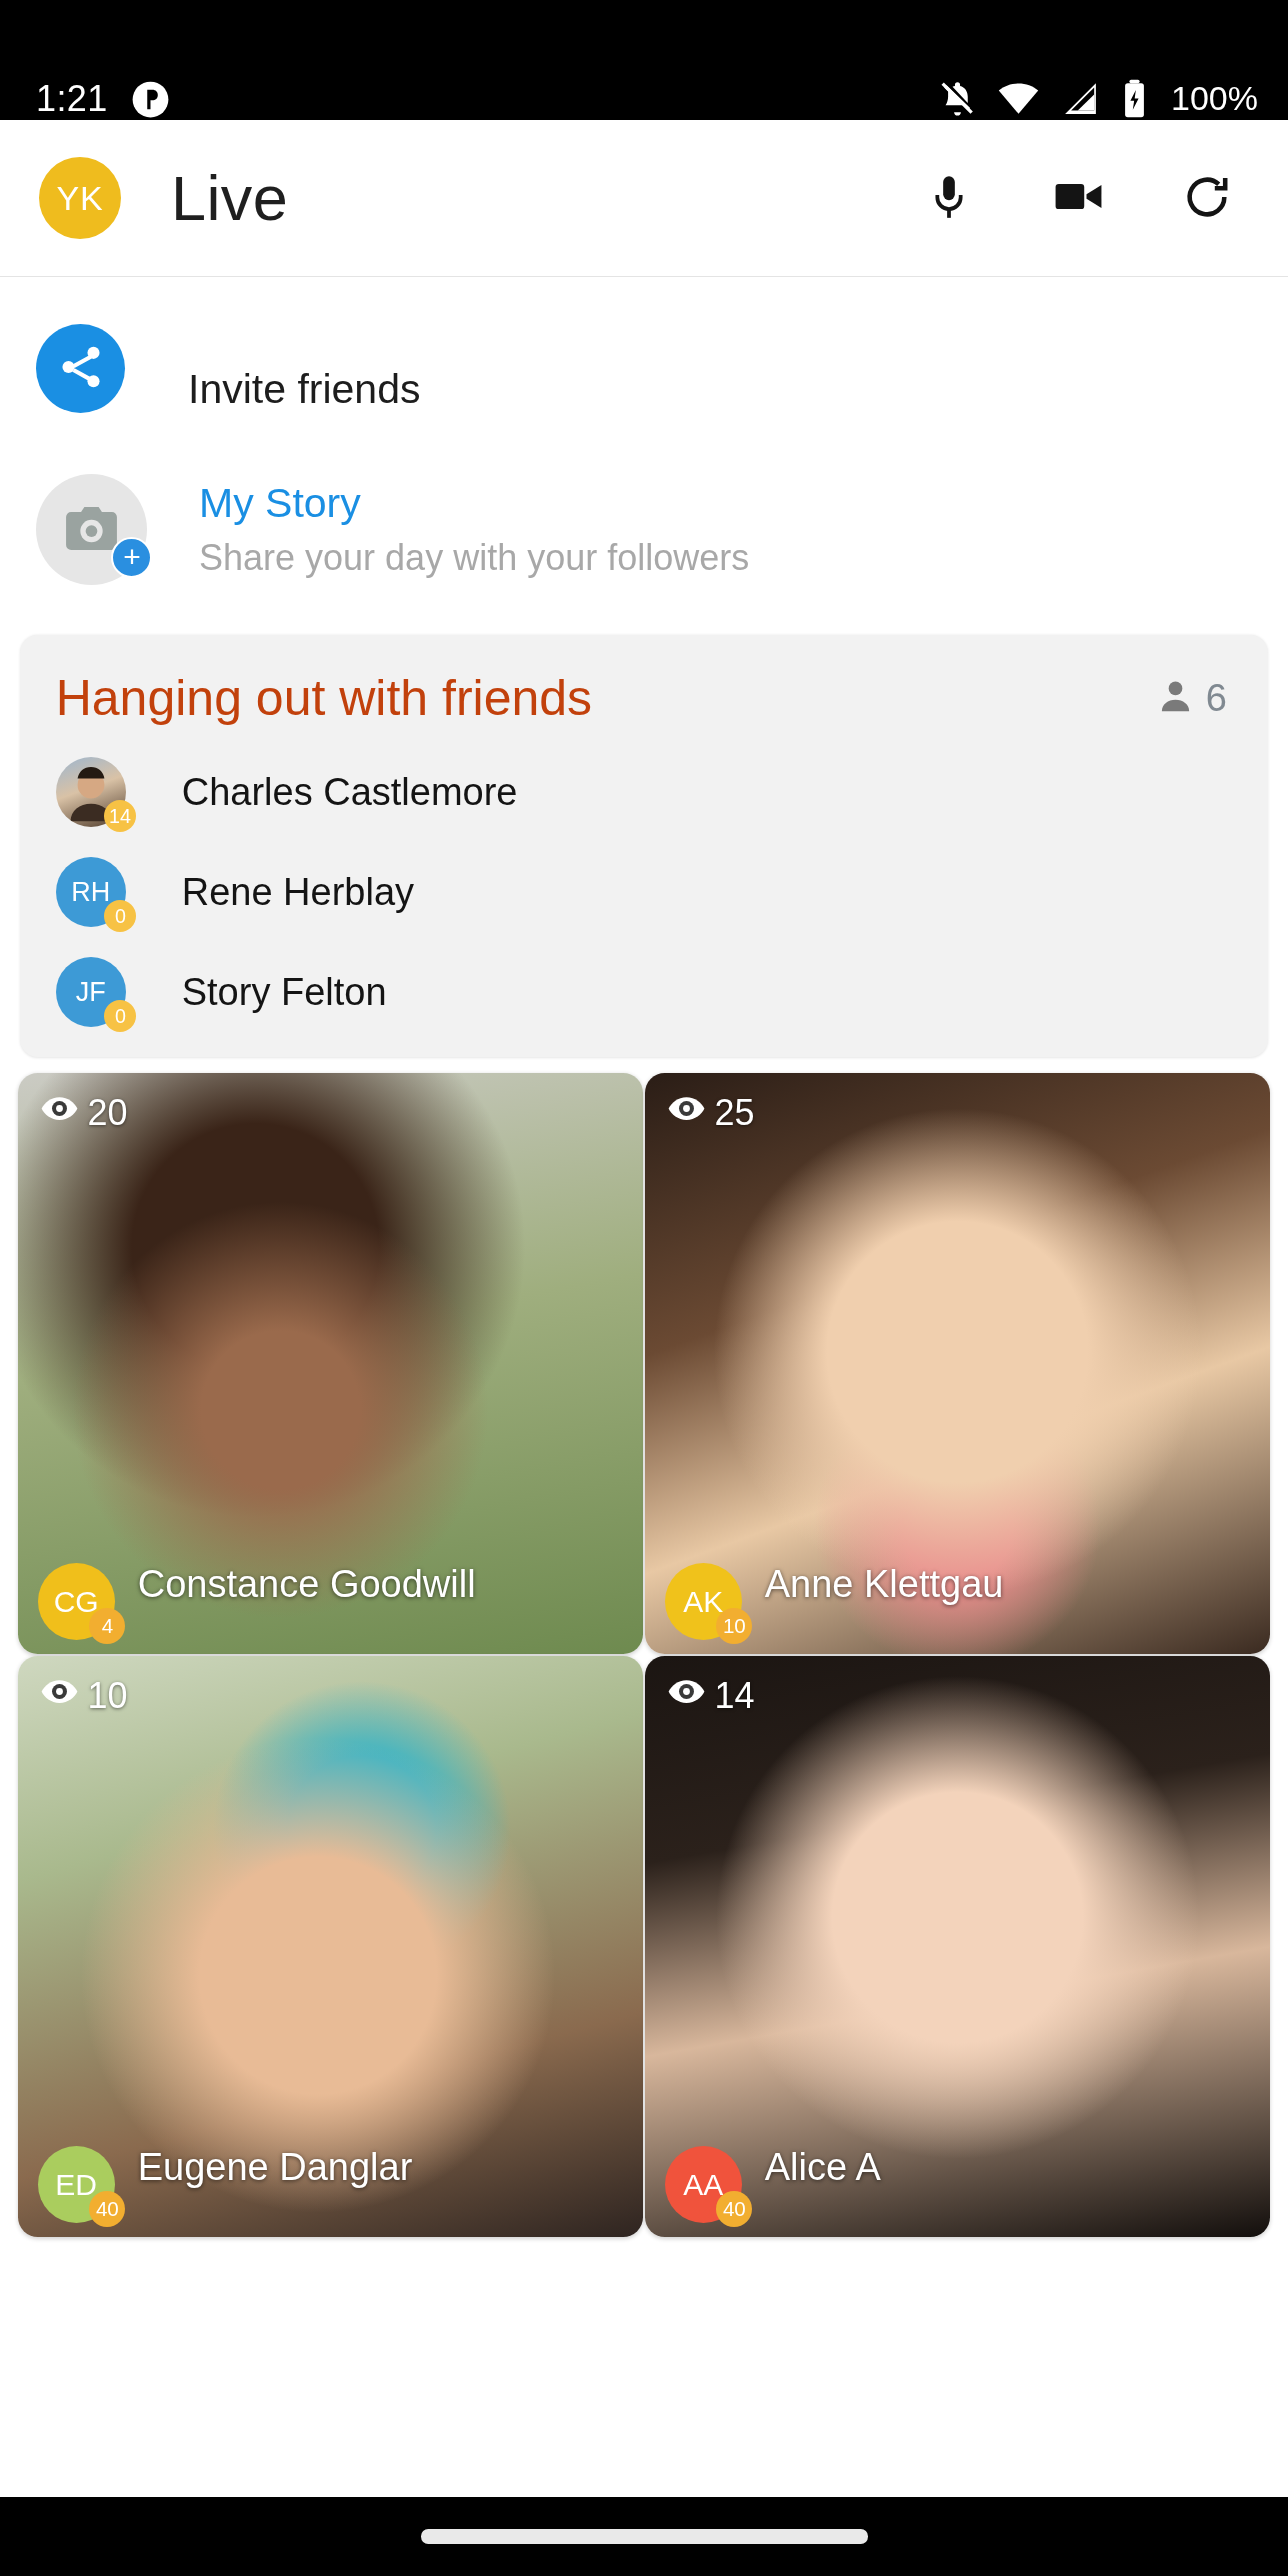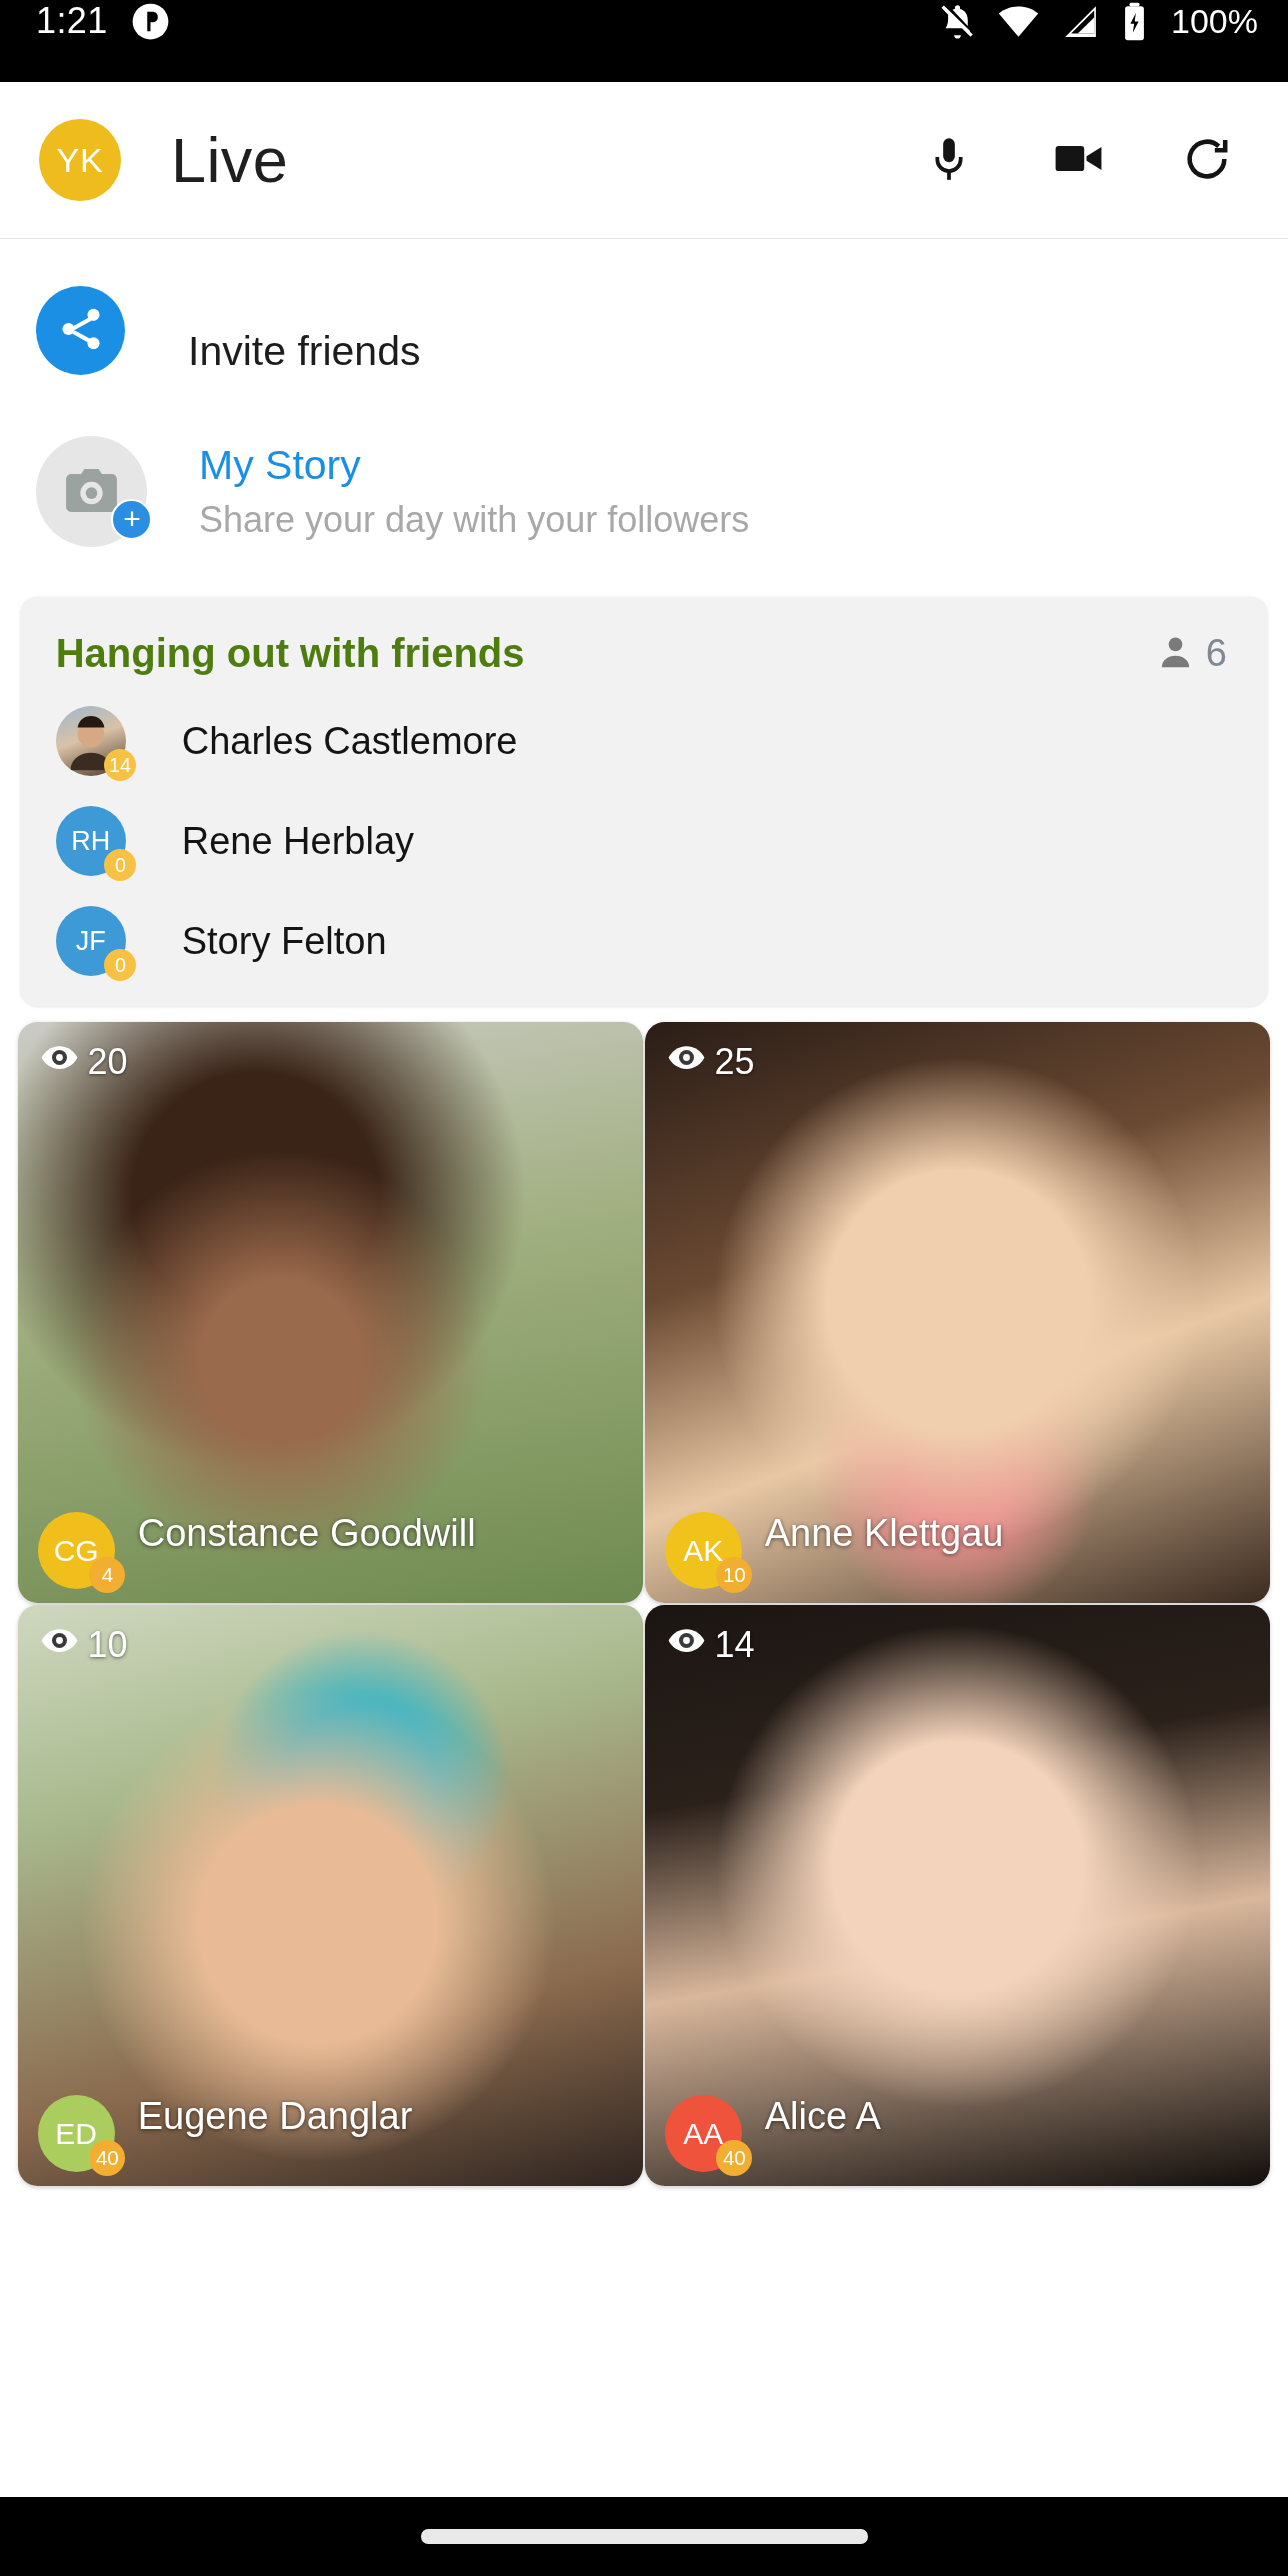--- a/index.html
+++ b/index.html
@@ -12,8 +12,8 @@
 
   
   .status-bar{
-    height:82px; background:#000; color:#fff;
-    display:flex; align-items:flex-start; justify-content:space-between;
+    height:120px; background:#000; color:#fff;
+    display:flex; align-items:flex-end; justify-content:space-between;
     padding:0 30px 0 36px;
   }
   .status-left{ display:flex; align-items:center; gap:23px; }

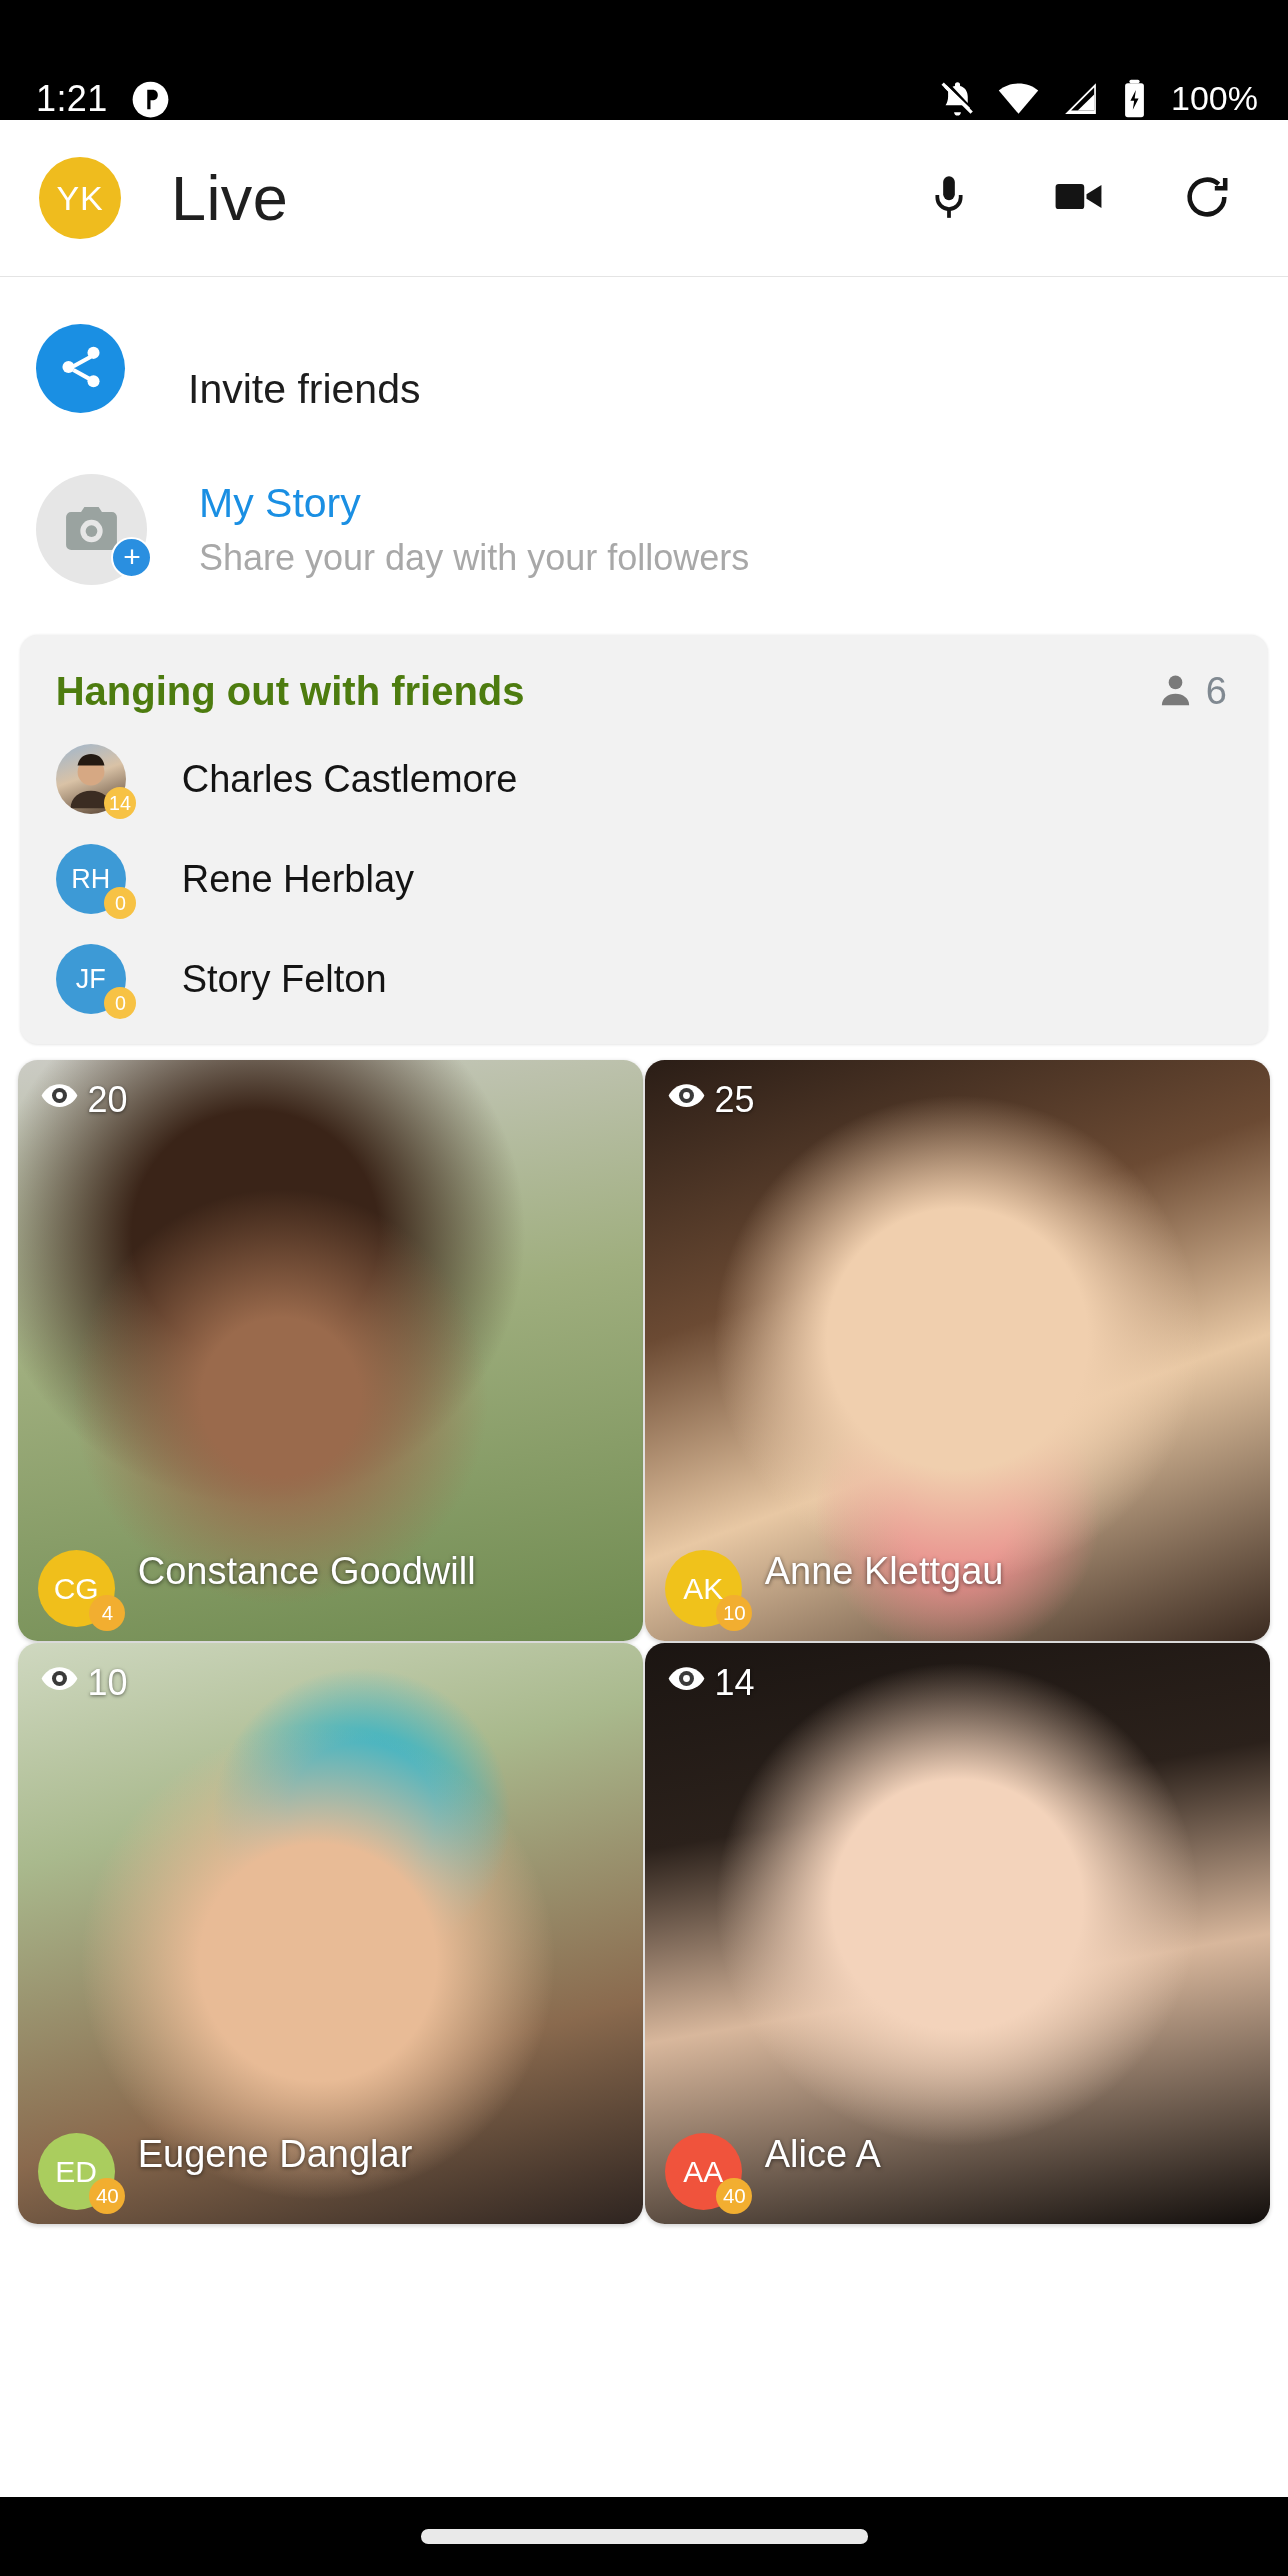--- a/index.html
+++ b/index.html
@@ -85,7 +85,7 @@
     box-shadow:0 0.9px 2.7px rgba(0,0,0,.10);
   }
   .hangout-head{ display:flex; align-items:center; }
-  .hangout-title{ font-size:40px; font-weight:bold; color:#4d7c0f; }
+  .hangout-title{ font-size:50px; font-weight:normal; color:#c2410c; }
   .hangout-count{ margin-left:auto; display:flex; align-items:center; gap:10.7px; padding-right:5.4px; }
   .hangout-count-num{ font-size:38px; color:#808991; }
   .friend-row{ display:flex; align-items:center; margin-top:30px; }

